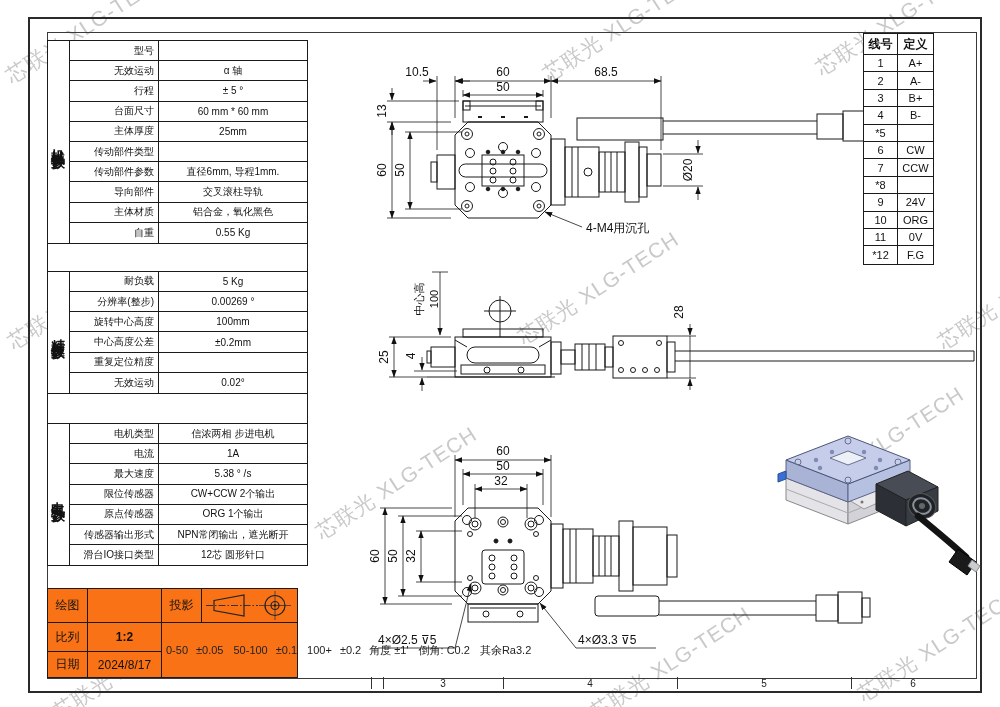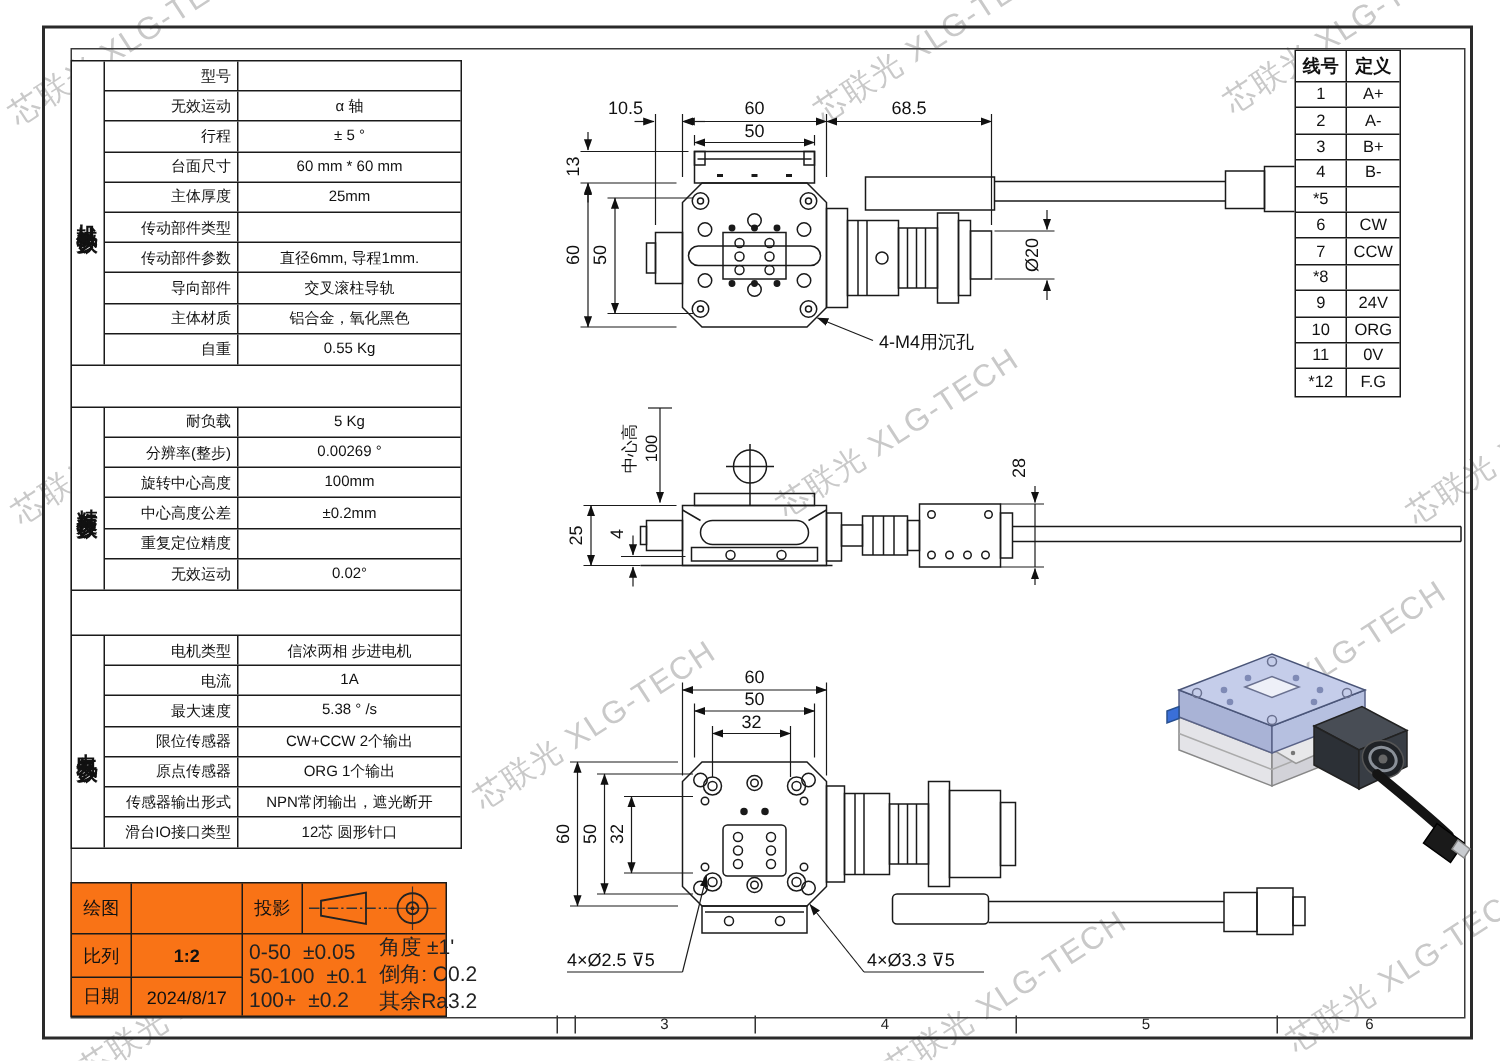--- a/index.html
+++ b/index.html
@@ -41,7 +41,7 @@
   .tc{display:flex;align-items:center;justify-content:center;font-size:12px;box-sizing:border-box;overflow:hidden}
   .br{border-right:1px solid #1a1a1a}.bt{border-top:1px solid #1a1a1a}
   .tol{grid-column:3/5;grid-row:2/4;display:flex;align-items:center;gap:8px;padding:2px 0 2px 4px;box-sizing:border-box}
-  .tolcol{display:flex;flex-direction:column;gap:0;font-size:14px;color:#222}
+  .tolcol{display:flex;flex-direction:row;gap:10px;font-size:11px;color:#222}
   .tolline{display:flex;gap:8px;white-space:nowrap}
   .bold{font-weight:bold}
   

